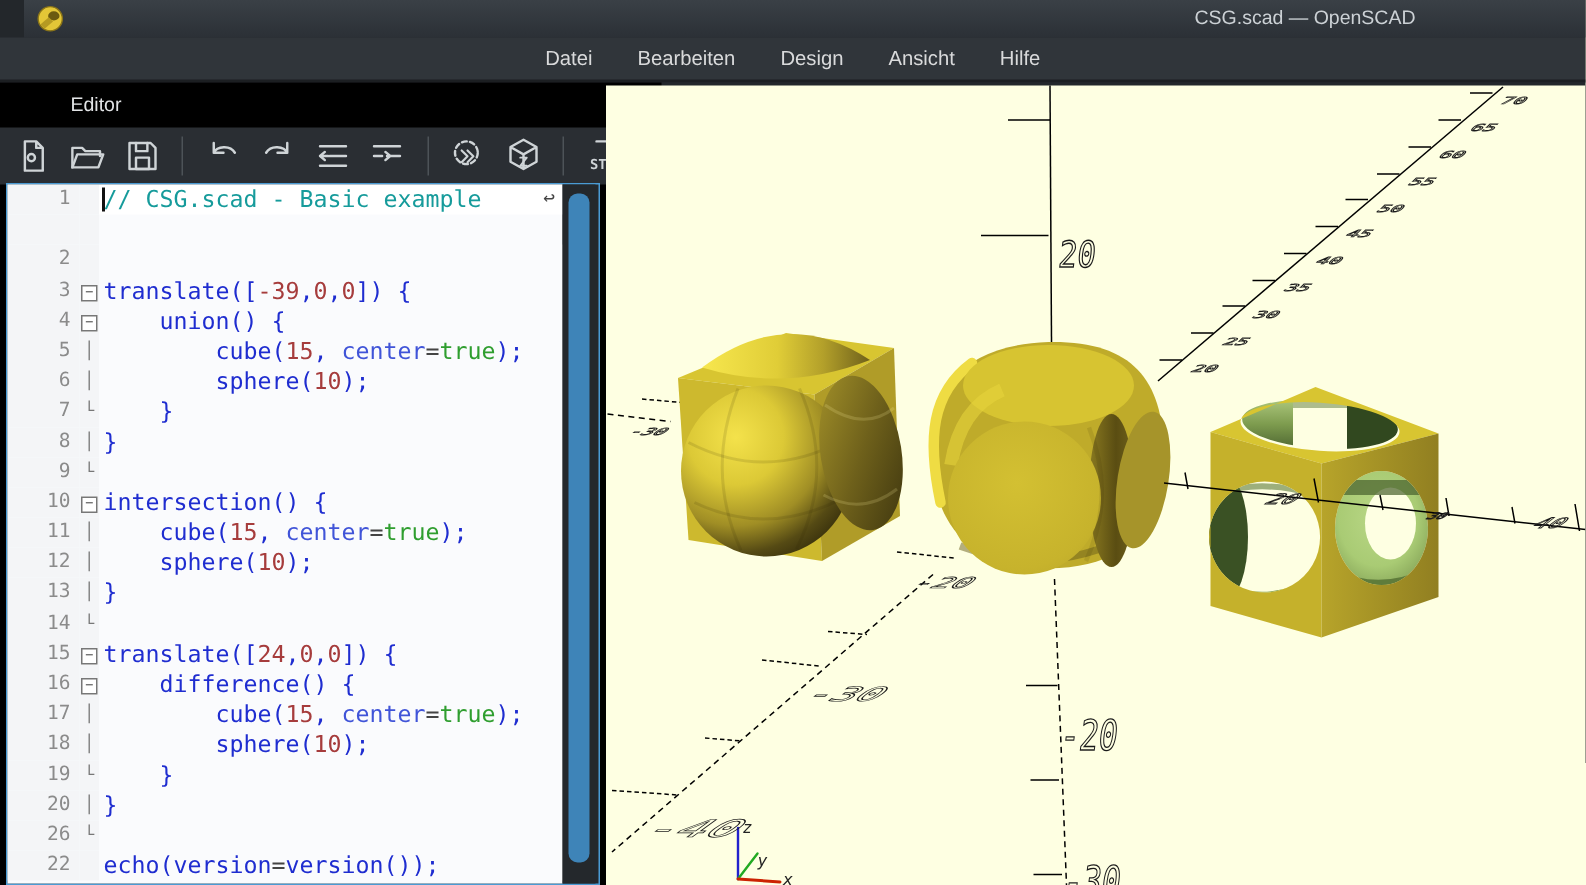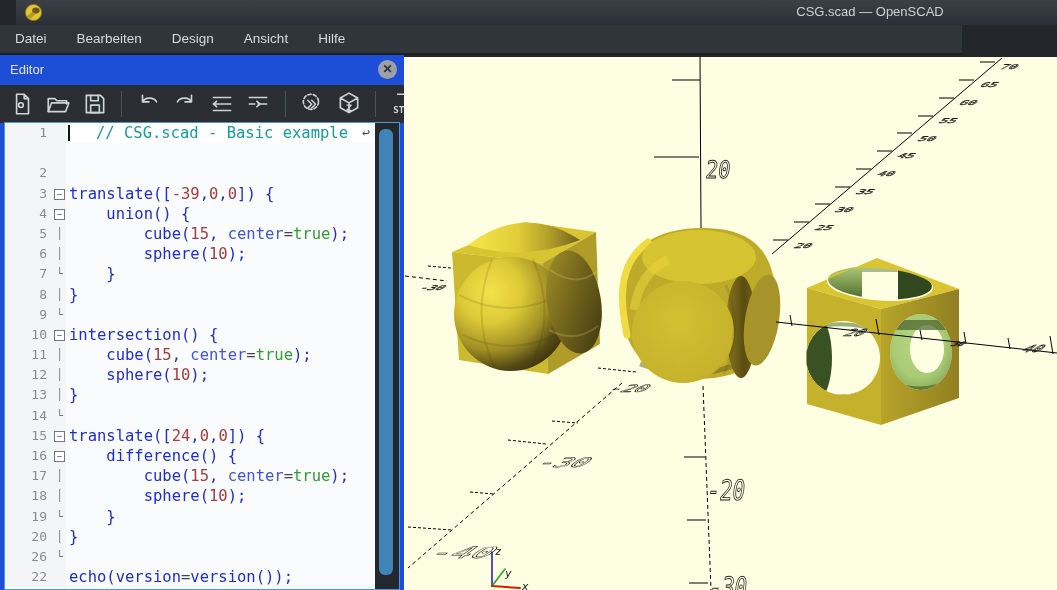--- a/index.html
+++ b/index.html
@@ -12,8 +12,8 @@
   #applogo{position:absolute;left:8px;top:3px;width:19px;height:19px;}
   .wtitle{position:absolute;left:854px;top:4px;transform:translateX(-50%);
     font-size:13px;color:#ccd1d5;white-space:nowrap;}
-  #menubar{position:absolute;left:0;top:25px;width:962px;height:30px;
-    background:#30353a;border-bottom:2px solid #1c1f22;box-sizing:border-box;}
+  #menubar{position:absolute;left:0;top:25px;width:1057px;height:30px;
+    background:#30353a;border-bottom:2px solid #1c1f22;box-sizing:border-box;text-align:center;}
   .menuitem{display:inline-block;padding:0 15px;line-height:28px;
     font-size:13.5px;color:#d9dadb;cursor:default;}
 

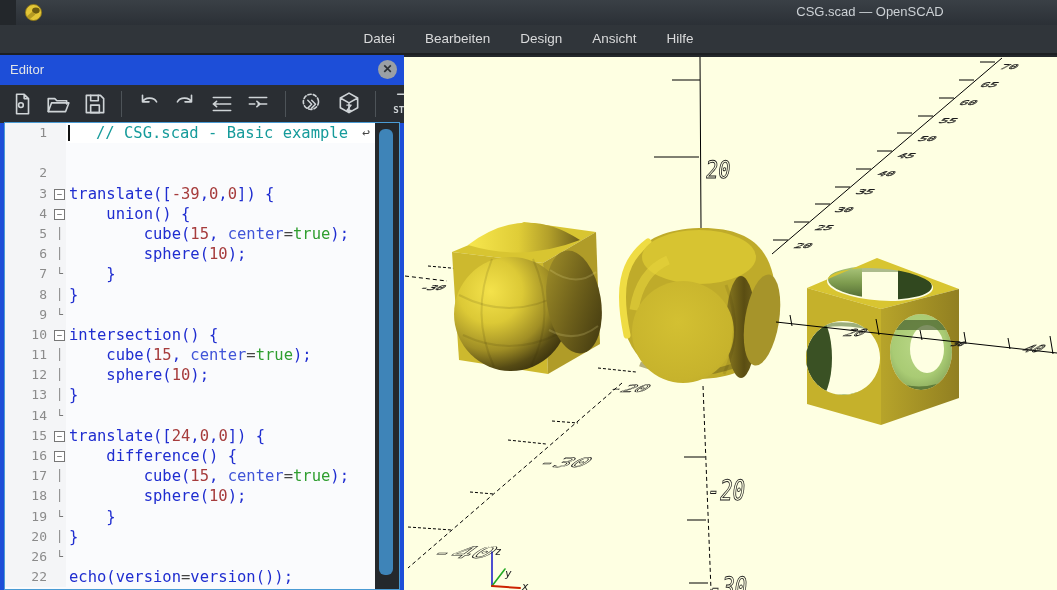--- a/index.html
+++ b/index.html
@@ -19,7 +19,7 @@
 
   
   #leftpanel{position:absolute;left:0;top:55px;width:404px;height:535px;
-    background:#1d4ed8;}
+    background:#000000;padding-left:37px;}
   .phead{position:relative;height:30px;}
   .ptitle{position:absolute;left:10px;top:7px;font-size:13px;color:#e2e4e6;}
   .pclose{position:absolute;right:7px;top:5px;width:19px;height:19px;border-radius:50%;

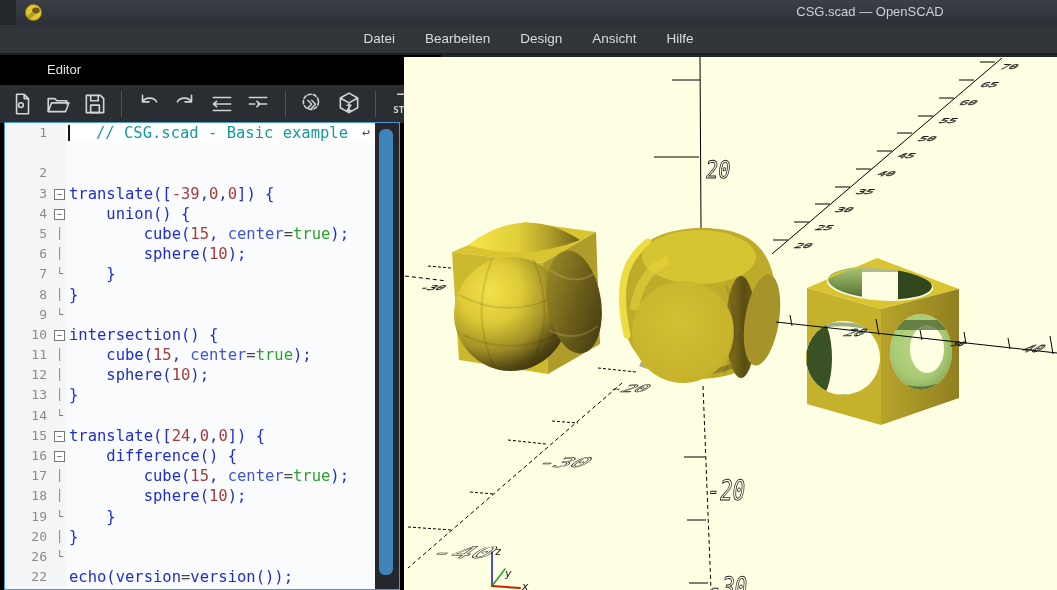--- a/index.html
+++ b/index.html
@@ -44,7 +44,7 @@
   .foldbox{display:inline-block;width:9px;height:9px;border:1px solid #777;
     line-height:8px;font-size:9px;color:#555;margin-top:4px;background:#fff;}
   .ctext{flex:1;padding-left:3px;color:#333;position:relative;background:#fafbfd;}
-  .crow.hl .ctext{background:#ffffff;text-align:center;}
+  .crow.hl .ctext{background:#ffffff;}
   .tk-c{color:#169b9b;} .tk-k{color:#1f2dd0;} .tk-p{color:#1f2dd0;}
   .tk-n{color:#a63c3c;} .tk-a{color:#4054d8;} .tk-b{color:#2f9e2f;}
   .tk-o{color:#444;} .tk-w{color:#333;}

